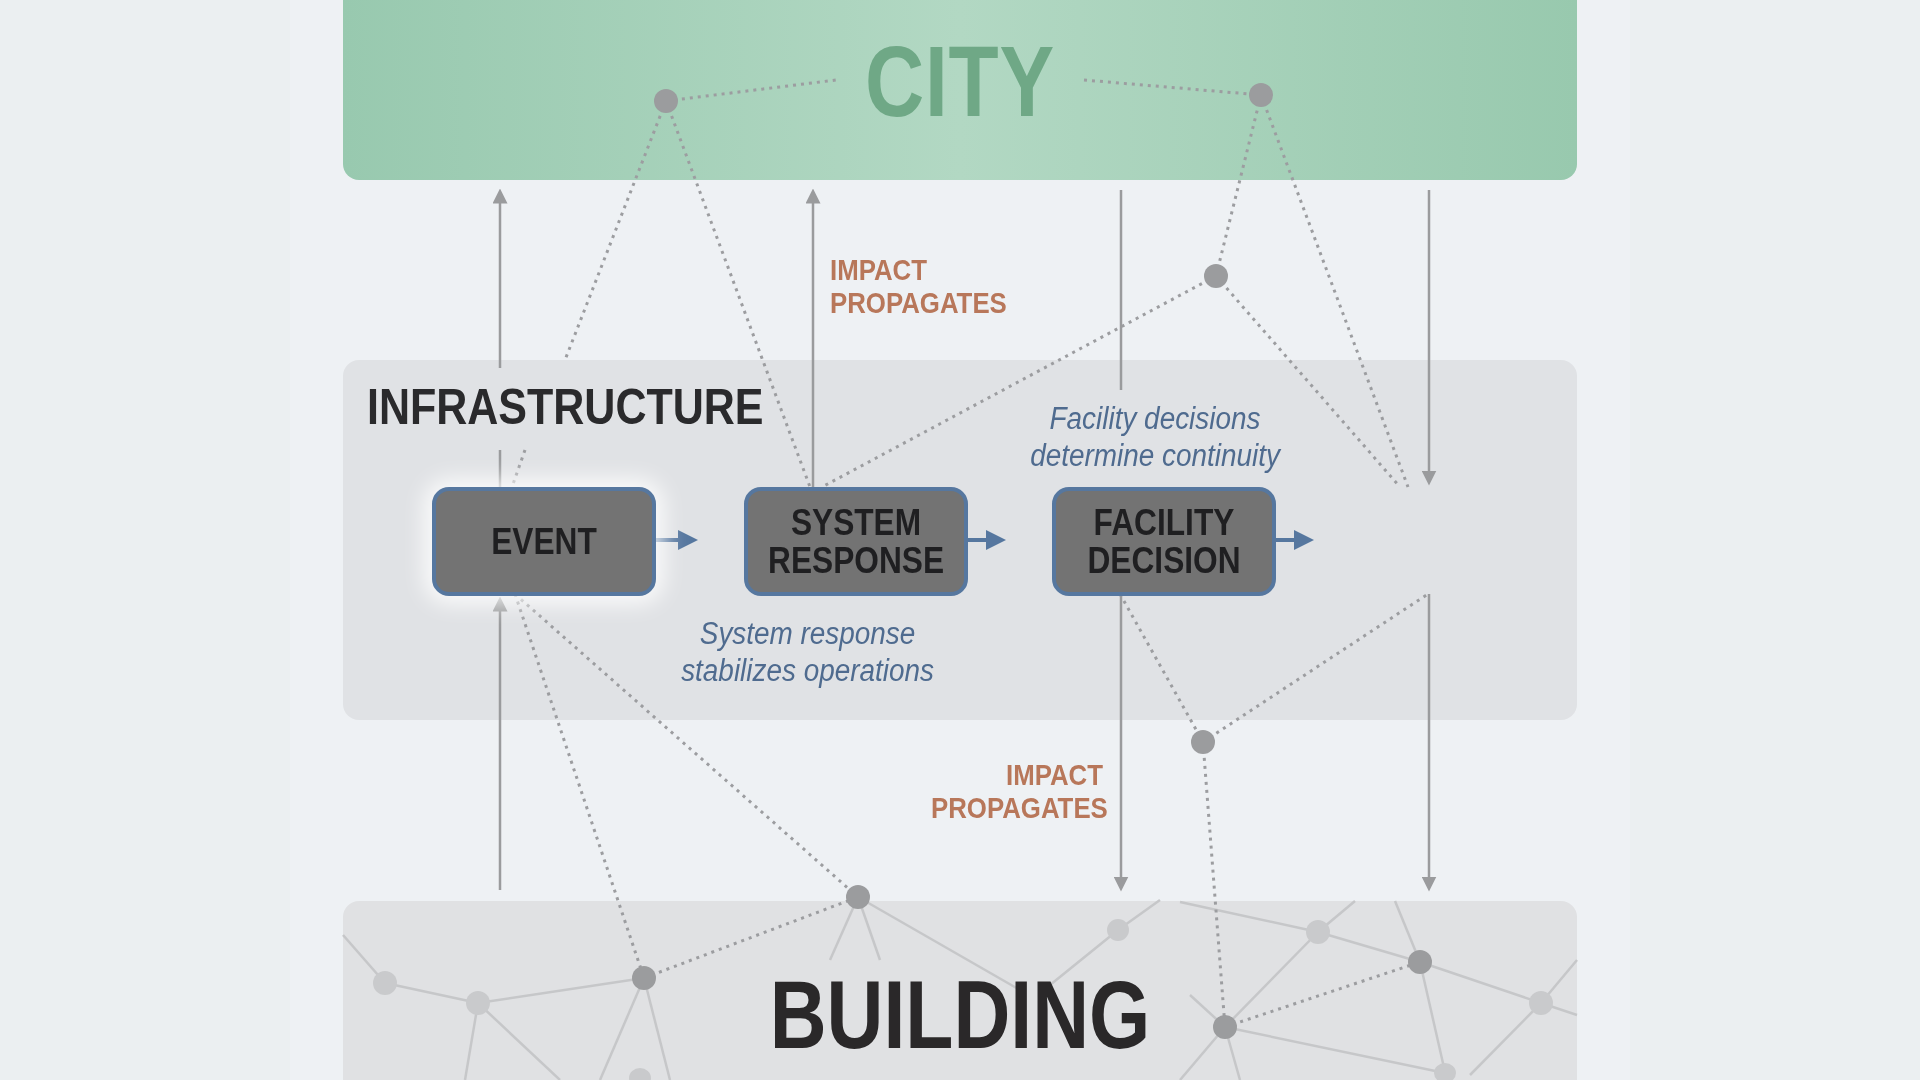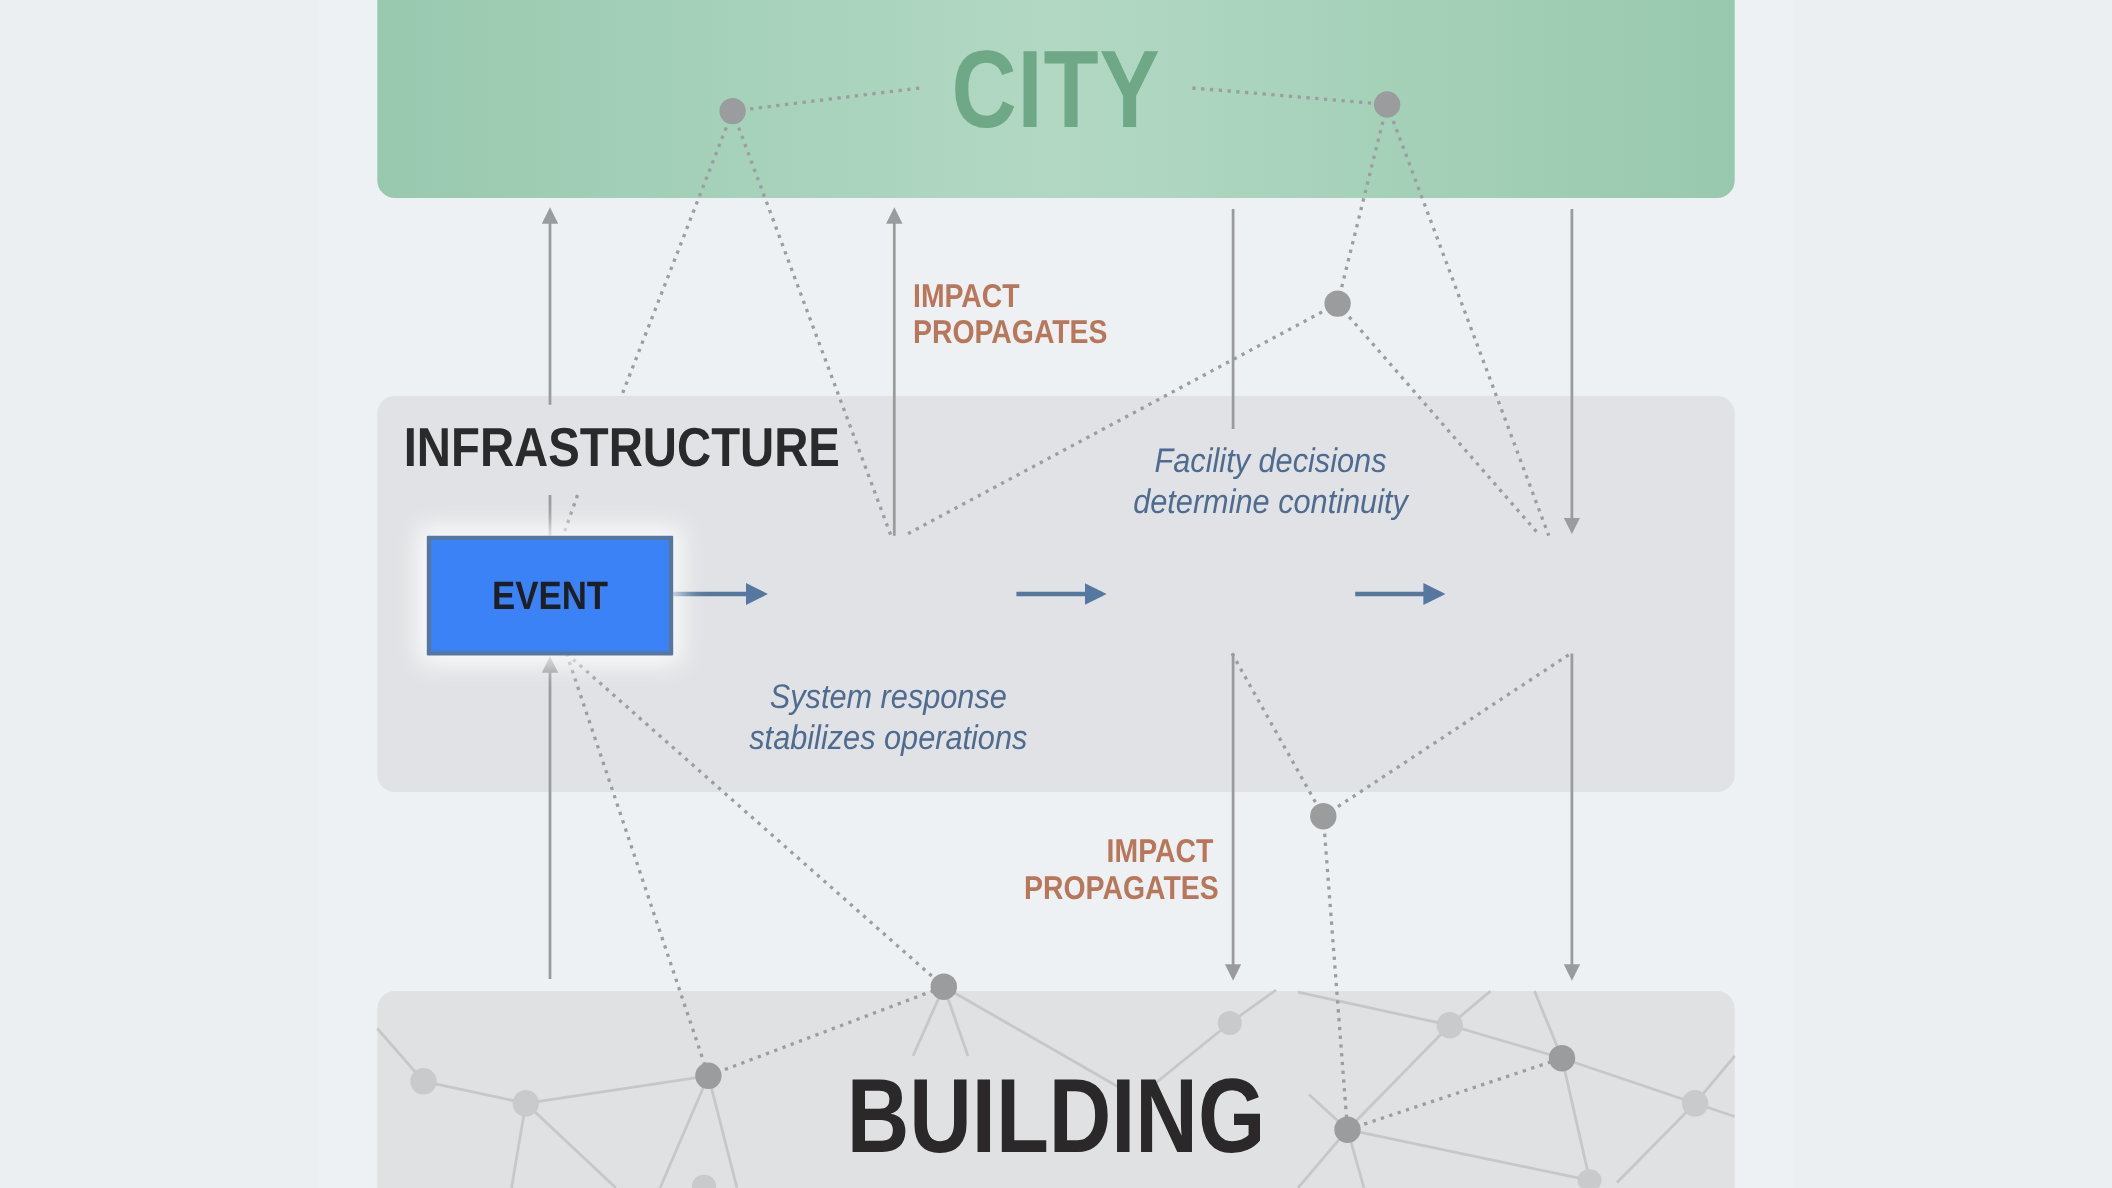--- a/index.html
+++ b/index.html
@@ -14,7 +14,7 @@
   .infra-title{position:absolute;left:367px;top:378px;font-size:50px;font-weight:bold;color:#2a2a2c;transform:scaleX(0.86);transform-origin:0 0;white-space:nowrap;}
   .building-title{position:absolute;left:0;width:1920px;top:960px;text-align:center;font-size:96px;font-weight:bold;color:#2a2829;transform:scaleX(0.82);transform-origin:960px 0;z-index:3;}
   svg.overlay{position:absolute;left:0;top:0;z-index:2;}
-  .box{position:absolute;top:487px;width:216px;height:101px;border:4px solid #56779f;border-radius:1px;background:#3b82f6;display:flex;align-items:center;justify-content:center;flex-direction:column;z-index:4;}
+  .box{position:absolute;top:487px;width:216px;height:101px;border:4px solid #56779f;border-radius:17px;background:#737373;display:flex;align-items:center;justify-content:center;flex-direction:column;z-index:4;margin-left:44px;}
   .box span{font-size:36px;font-weight:bold;color:#1f1f21;line-height:38px;text-align:center;transform:scaleX(0.88);display:block;white-space:nowrap;}
   .box-event{left:388px;box-shadow:0 0 22px 8px rgba(255,255,255,0.85);}
   .box-system{left:700px;}

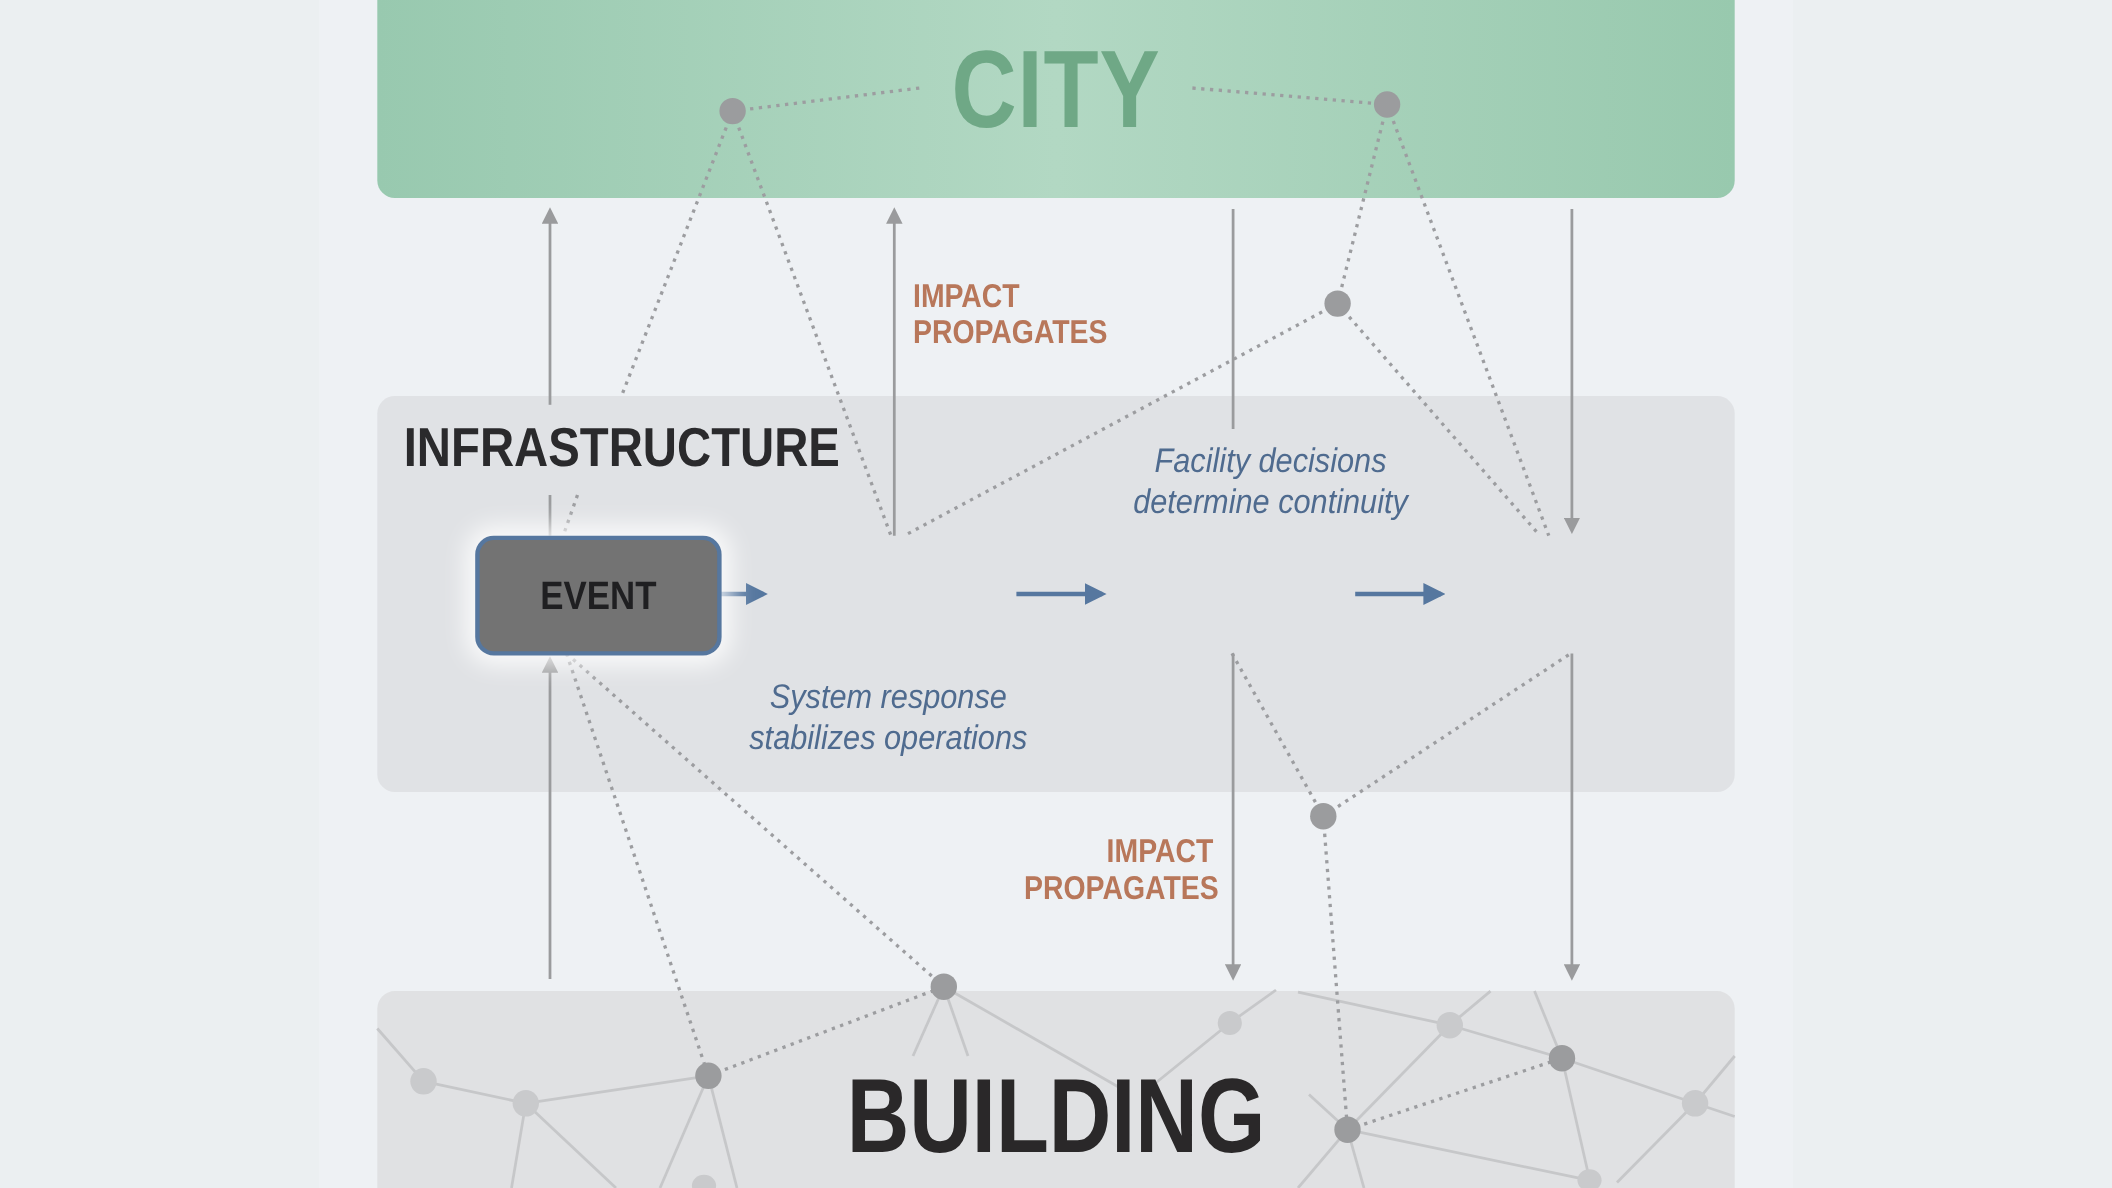--- a/index.html
+++ b/index.html
@@ -139,6 +139,10 @@
   <div class="box box-event">
     <span>EVENT</span>
   </div>
+  <div class="box box-system">
+    <span>SYSTEM</span>
+    <span>RESPONSE</span>
+  </div>
 
   <div class="impact impact-top">
     <div>IMPACT</div>

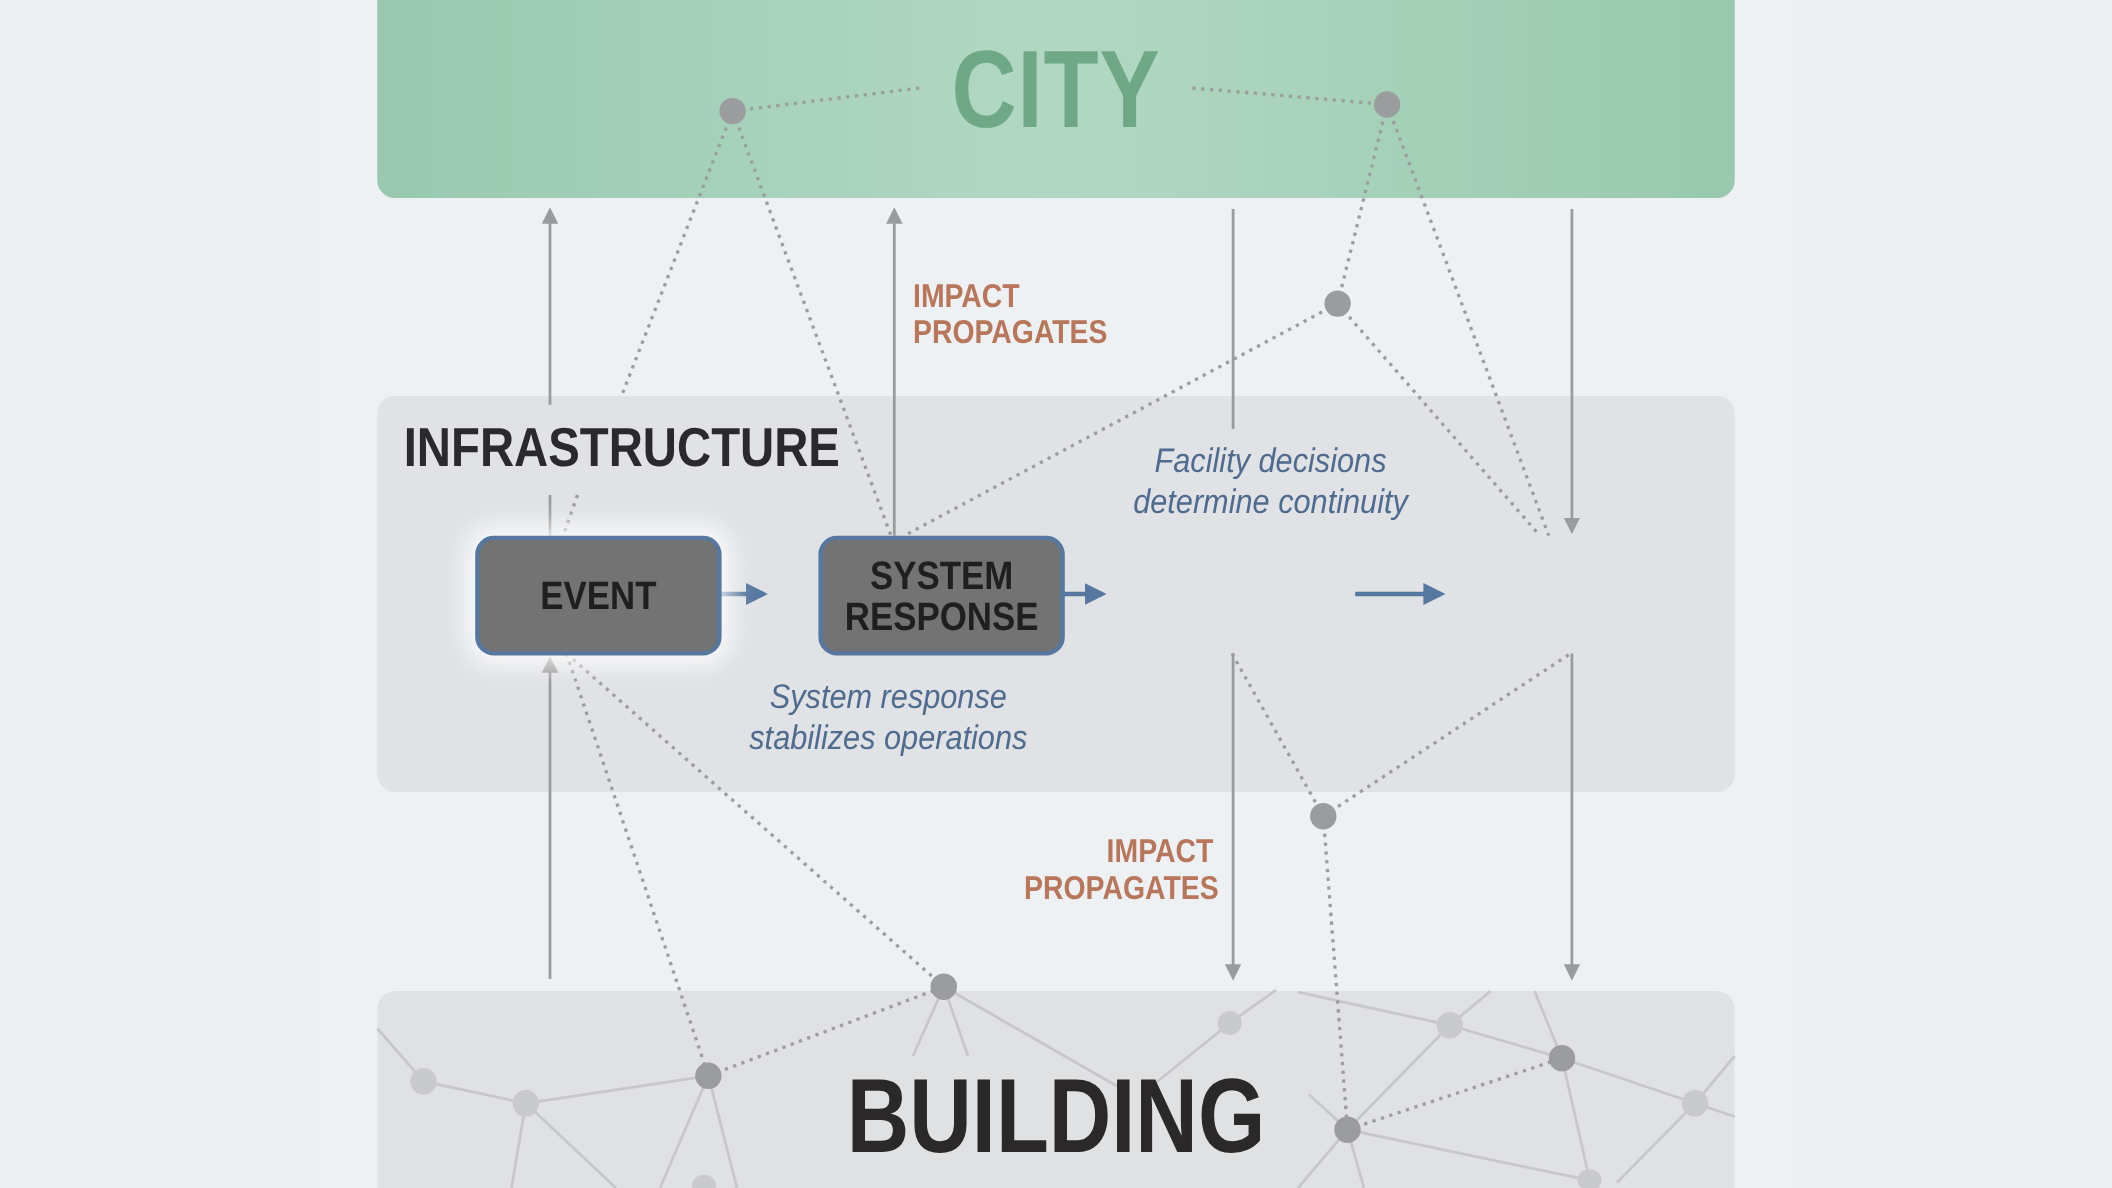--- a/index.html
+++ b/index.html
@@ -143,6 +143,10 @@
     <span>SYSTEM</span>
     <span>RESPONSE</span>
   </div>
+  <div class="box box-facility">
+    <span>FACILITY</span>
+    <span>DECISION</span>
+  </div>
 
   <div class="impact impact-top">
     <div>IMPACT</div>

